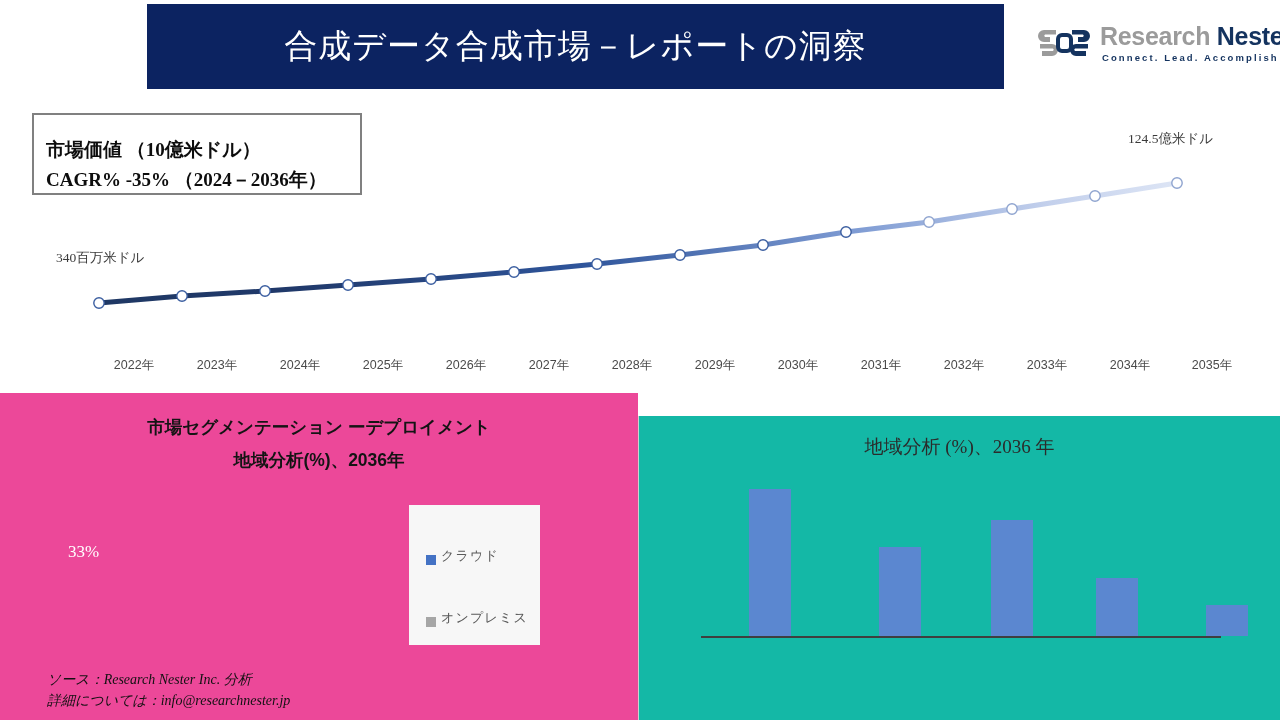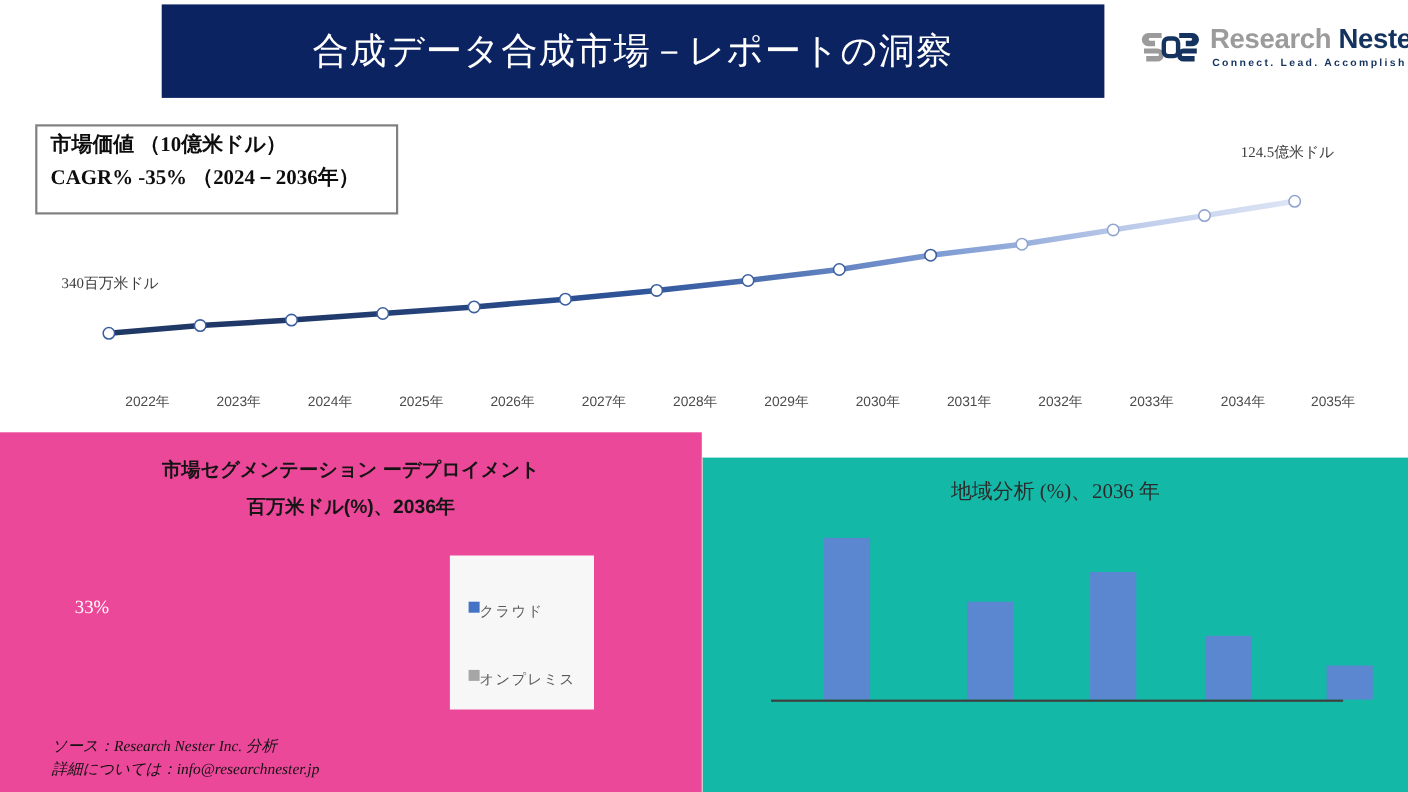--- a/index.html
+++ b/index.html
@@ -82,7 +82,7 @@
     border: 2px solid #808080;
     background: #ffffff;
     box-sizing: border-box;
-    padding: 2px 0 0 12px;
+    padding: 20px 0 0 12px;
     font-family: "Liberation Serif", serif;
   }
   #value-box .vb-line {

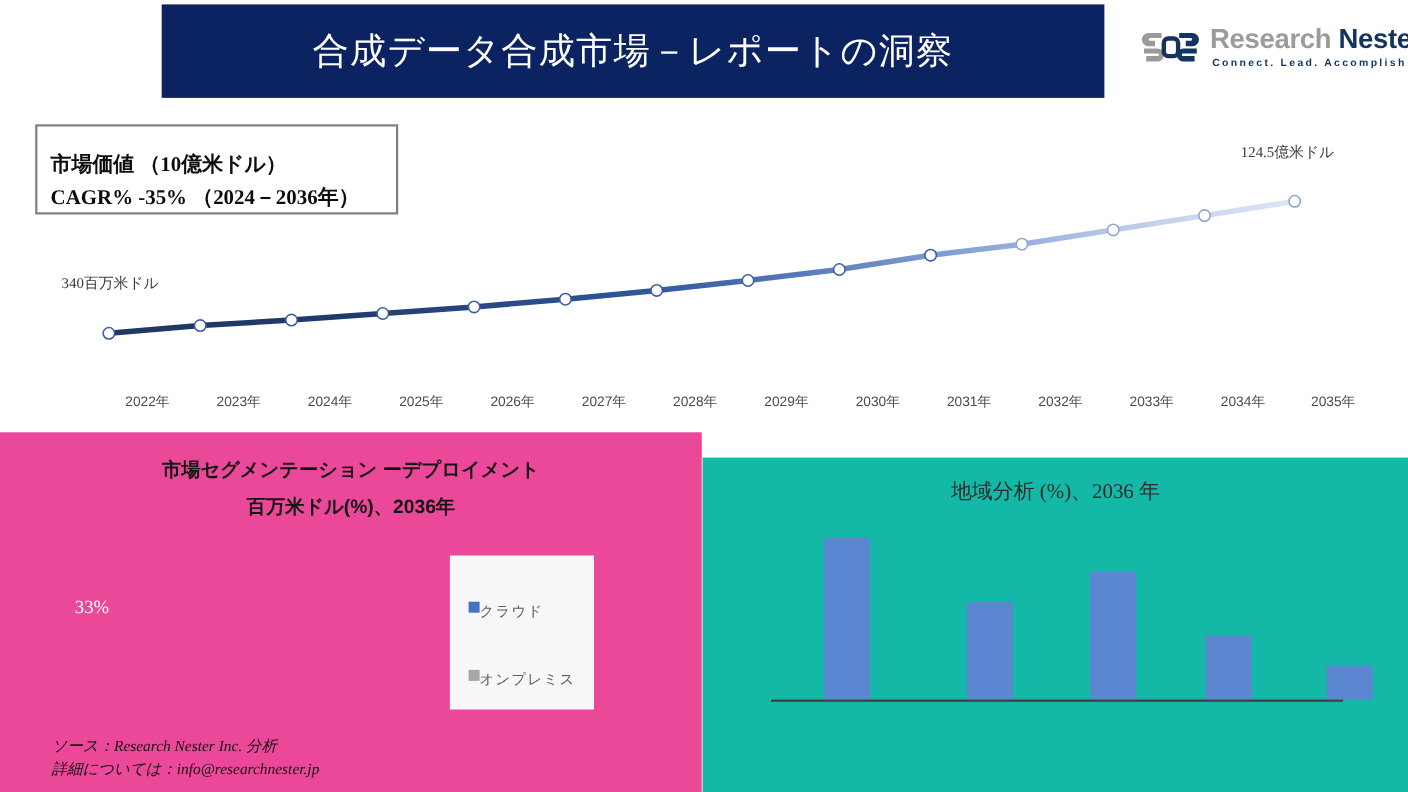--- a/index.html
+++ b/index.html
@@ -351,7 +351,7 @@
 <div id="pie-panel">
   <div id="pie-title">
     <span>市場セグメンテーション ーデプロイメント</span>
-    <span class="pt-line2">百万米ドル(%)、2036年</span>
+    <span class="pt-line2">地域分析(%)、2036年</span>
   </div>
 </div>
 

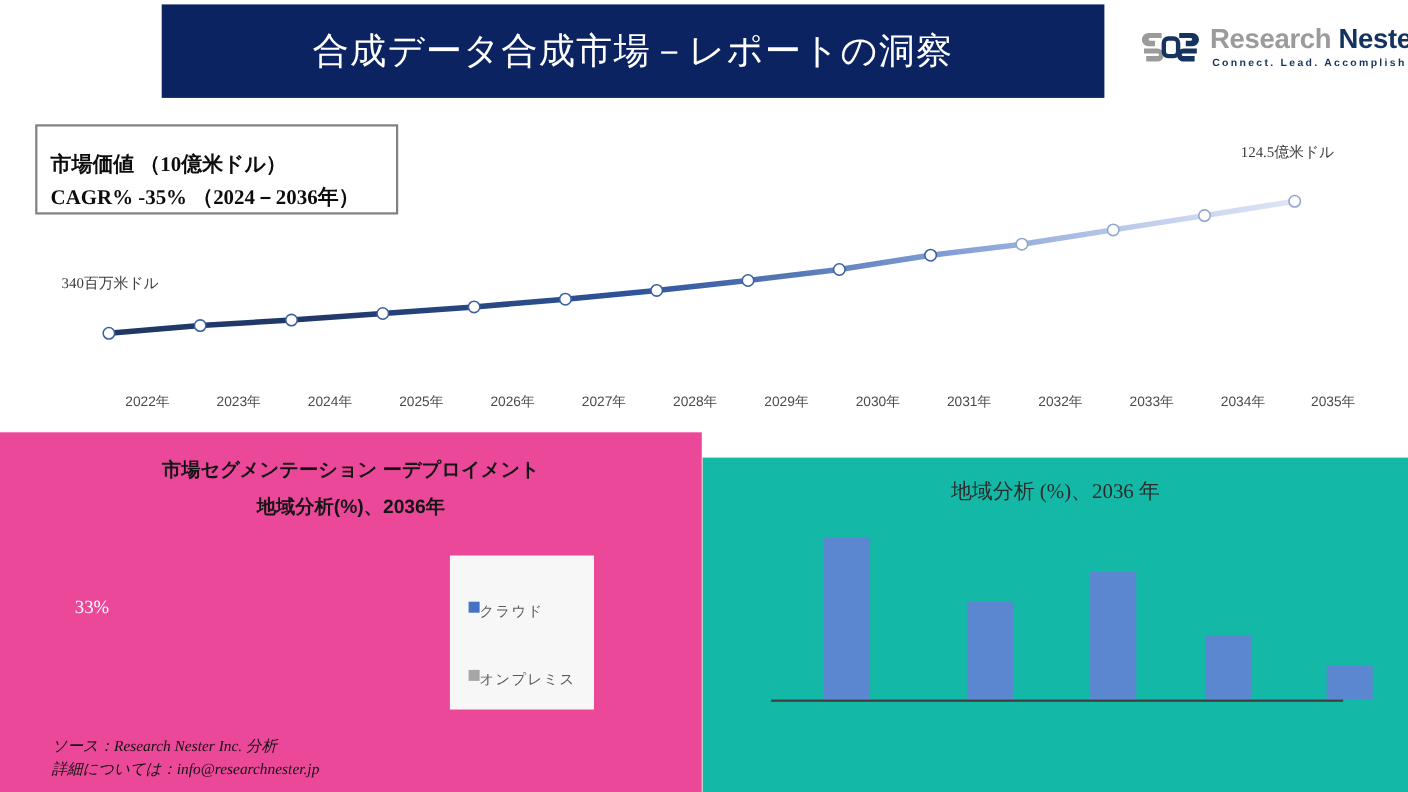--- a/index.html
+++ b/index.html
@@ -183,7 +183,8 @@
   #pie-legend .lg-item {
     position: absolute;
     display: flex;
-    align-items: flex-start;
+    align-items: flex-end;
+    gap: 5px;
     font-size: 13px;
     color: #5a5a5a;
     letter-spacing: 1.2px;

